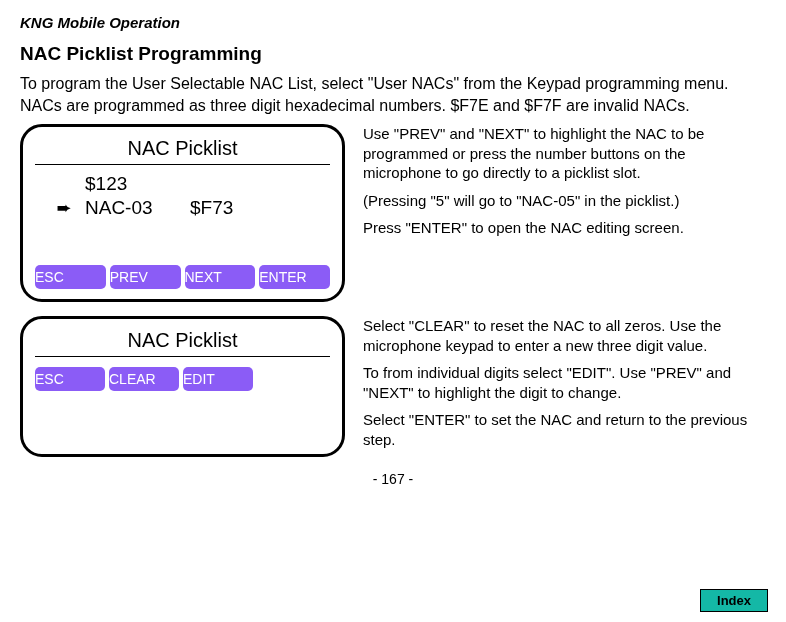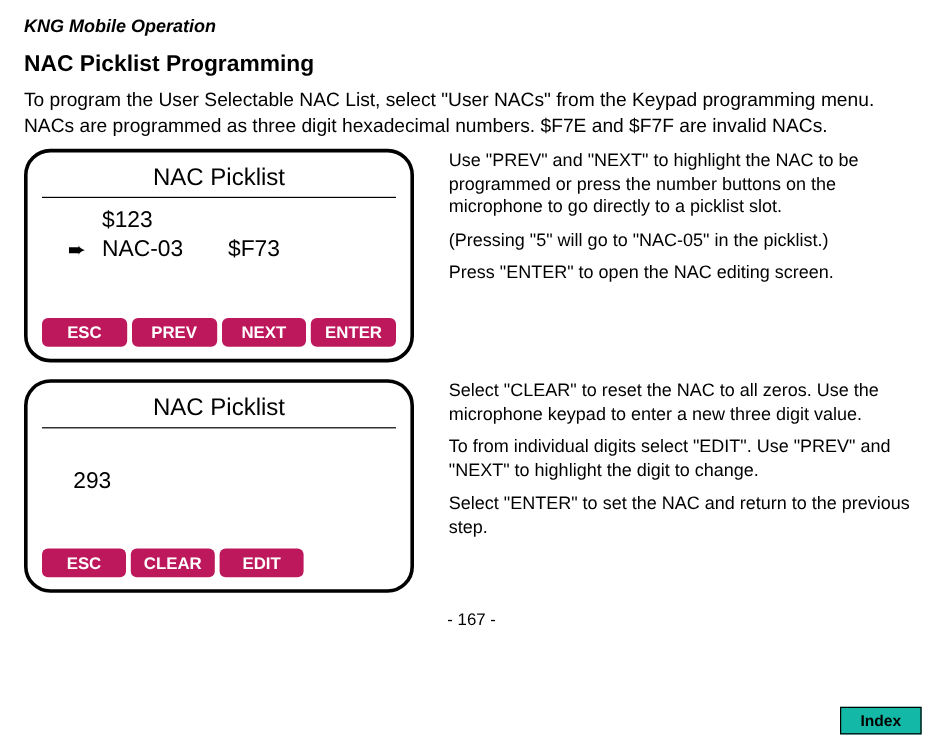--- a/index.html
+++ b/index.html
@@ -34,7 +34,7 @@
     }
     .row {
       display: flex;
-      gap: 29px;
+      gap: 18px;
       margin-bottom: 14px;
     }
     .screen-box {

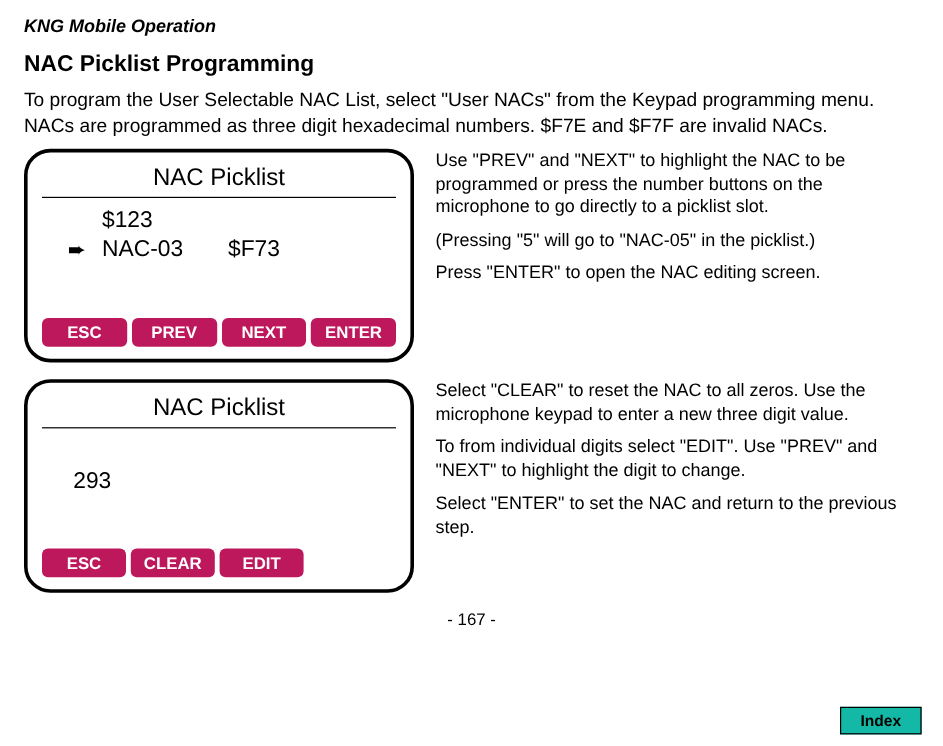--- a/index.html
+++ b/index.html
@@ -79,12 +79,12 @@
       padding-top: 4px;
     }
     .btn {
-      background: #be185d;
+      background: #8b5cf6;
       color: #fff;
       font-size: 14px;
-      font-weight: bold;
+      font-weight: normal;
       padding: 4px 0;
-      text-align: center;
+      text-align: left;
       border-radius: 5px;
       flex: 1;
     }

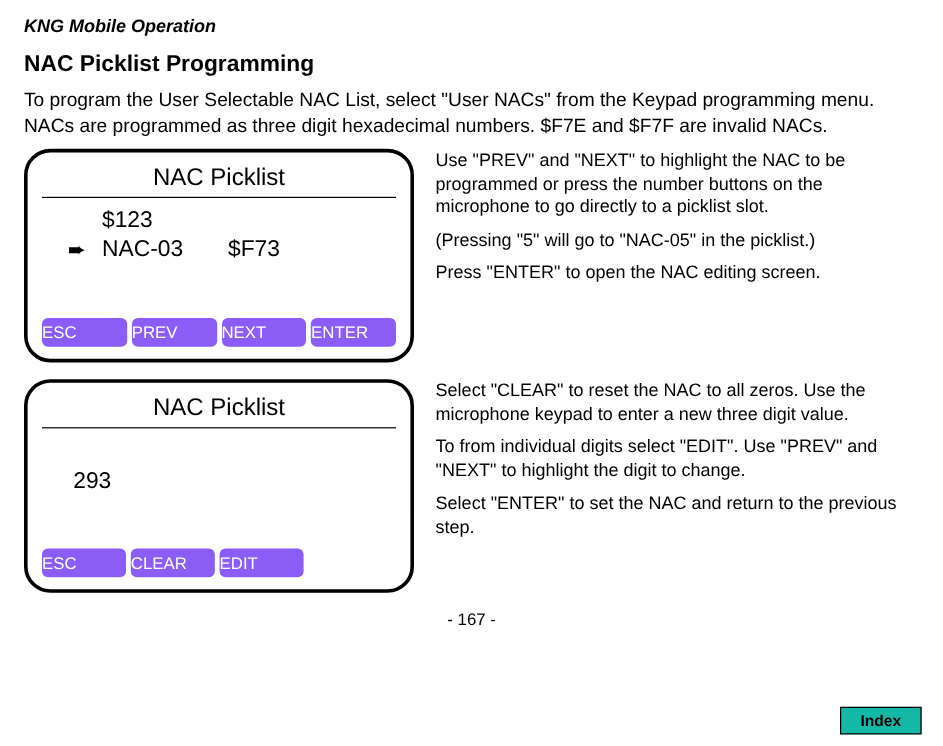--- a/index.html
+++ b/index.html
@@ -159,9 +159,6 @@
 <div class="row">
   <div class="screen-box">
     <div class="screen-title">NAC Picklist</div>
-    <div class="screen-body-plain">
-      <span>293</span>
-    </div>
     <div class="button-row btn-row-3">
       <div class="btn">ESC</div>
       <div class="btn">CLEAR</div>

